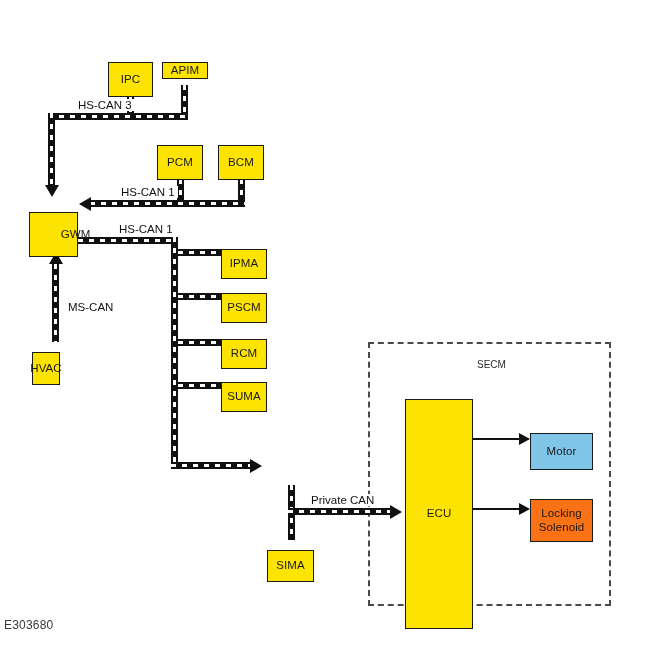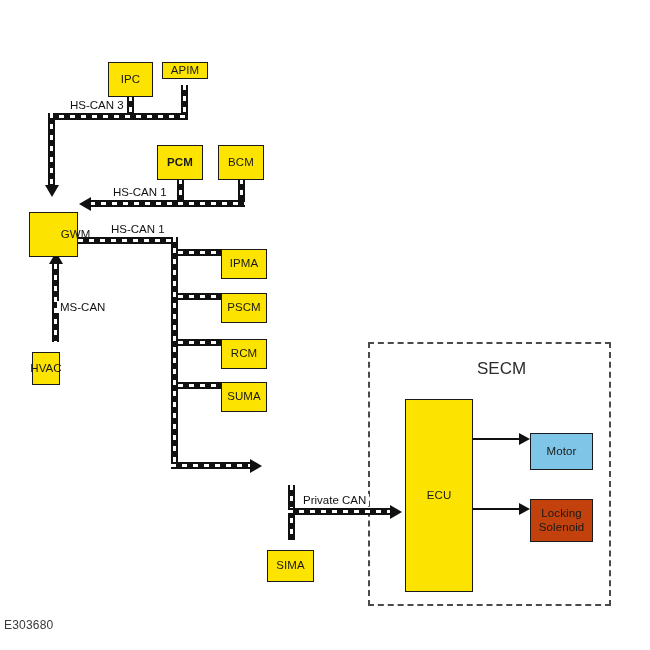--- a/index.html
+++ b/index.html
@@ -110,6 +110,7 @@
     padding:0 3px;
     white-space:nowrap;
     z-index:7;
+    margin-left:8px;
   }
 
   

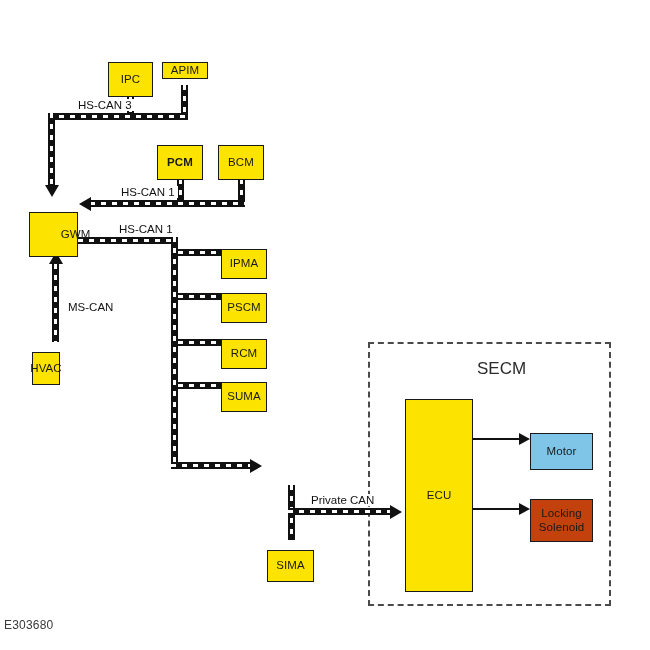--- a/index.html
+++ b/index.html
@@ -177,7 +177,7 @@
 
   <div class="node yellow" style="left:162px;top:50px;width:46px;height:17px;">APIM</div>
 
-  <div class="node yellow" style="left:157px;top:133px;width:46px;height:35px;font-weight:bold;">PCM</div>
+  <div class="node yellow" style="left:157px;top:133px;width:46px;height:35px;">PCM</div>
 
   <div class="node yellow" style="left:218px;top:133px;width:46px;height:35px;">BCM</div>
 

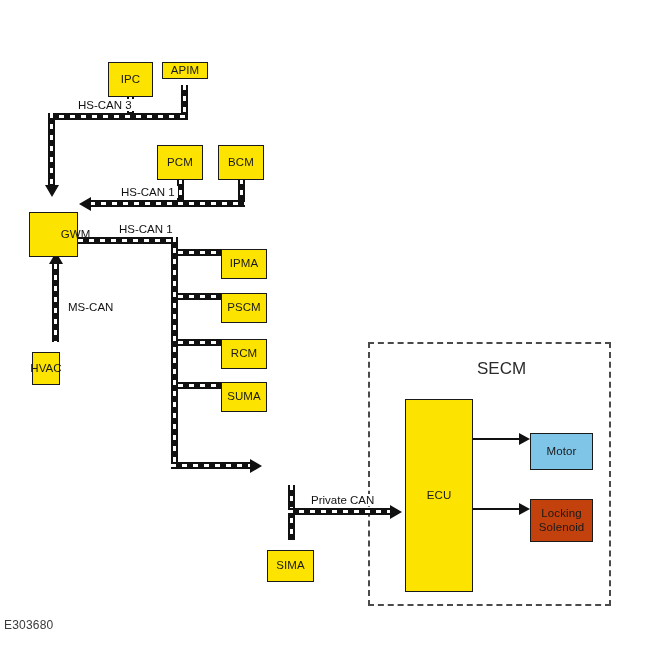--- a/index.html
+++ b/index.html
@@ -39,7 +39,7 @@
   }
   .enclosure-label{
     position:absolute;
-    font-size:17px;color:#2b2b2b;
+    font-size:10px;color:#2b2b2b;
     z-index:3;white-space:nowrap;
   }
 

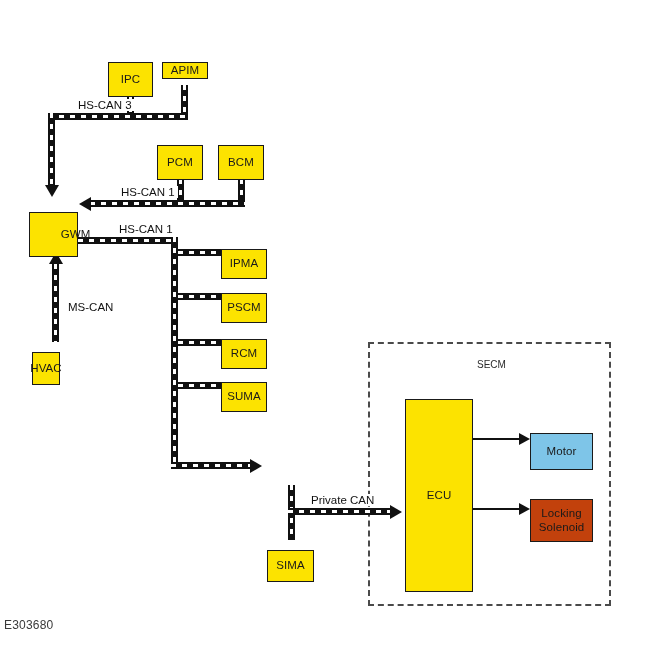--- a/index.html
+++ b/index.html
@@ -196,7 +196,7 @@
 
   <div class="node yellow" style="left:267px;top:538px;width:47px;height:32px;">SIMA</div>
 
-  <div class="node yellow" style="left:405px;top:387px;width:68px;height:193px;">ECU</div>
+  <div class="node yellow" style="left:405px;top:387px;width:68px;height:230px;">ECU</div>
 
   <div class="node blue" style="left:530px;top:421px;width:63px;height:37px;">Motor</div>
 

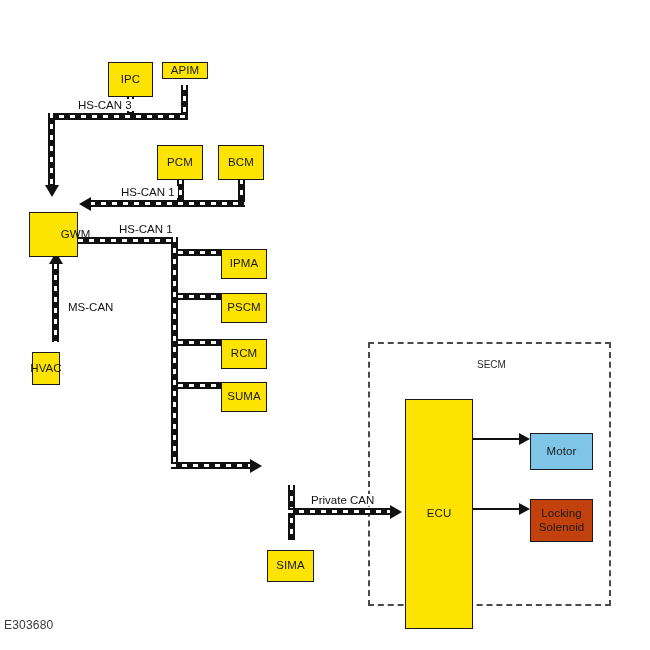--- a/index.html
+++ b/index.html
@@ -27,7 +27,7 @@
   }
   .node.yellow{background:#FCE300;}
   .node.blue{background:#7EC5E8;}
-  .node.green{background:#c2410c;}
+  .node.green{background:#f97316;}
 
   
   .enclosure{

